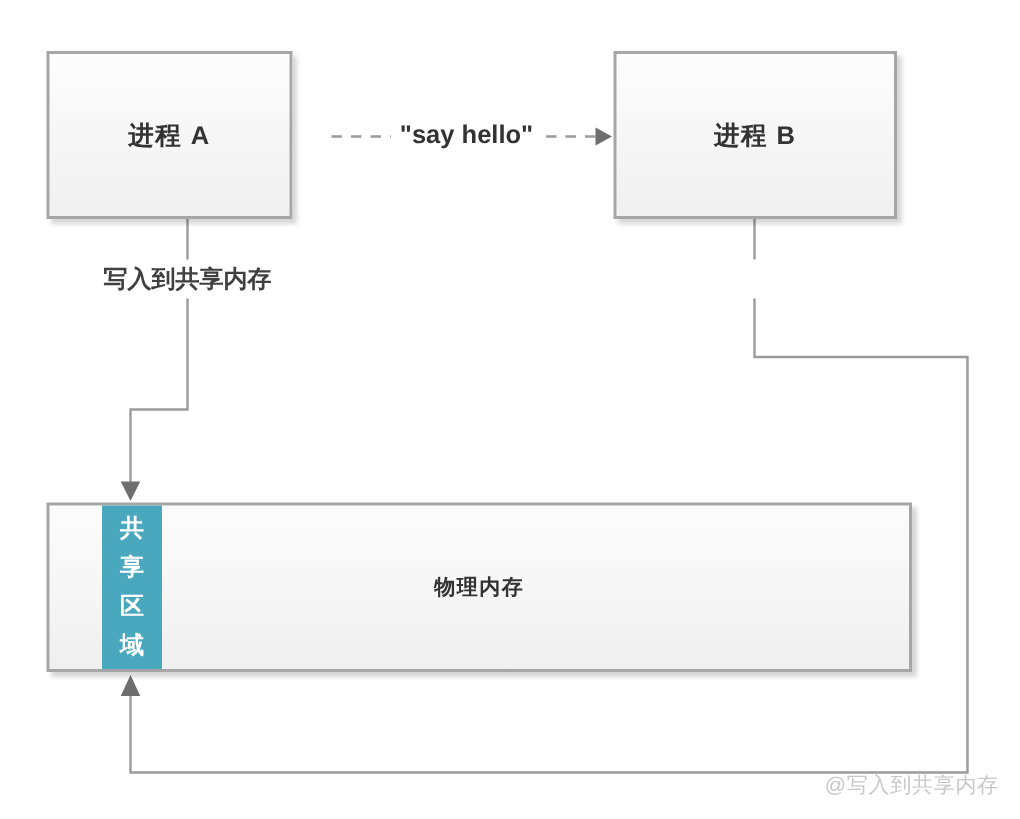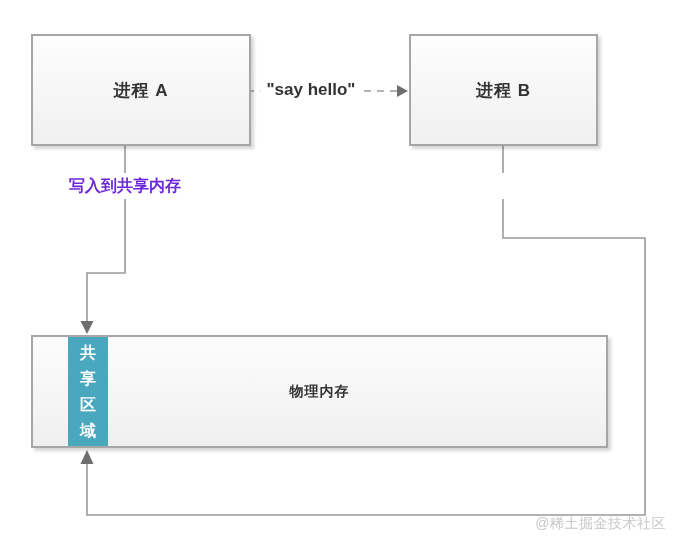--- a/index.html
+++ b/index.html
@@ -27,7 +27,7 @@
     color: #333333;
     letter-spacing: 1px;
   }
-  .box-a { left: 31px; top: 34px; width: 220px; height: 112px; }
+  .box-a { left: 31px; top: 34px; width: 164px; height: 112px; }
   .box-b { left: 409px; top: 34px; width: 189px; height: 112px; text-align: center; }
 
   .svg-layer {

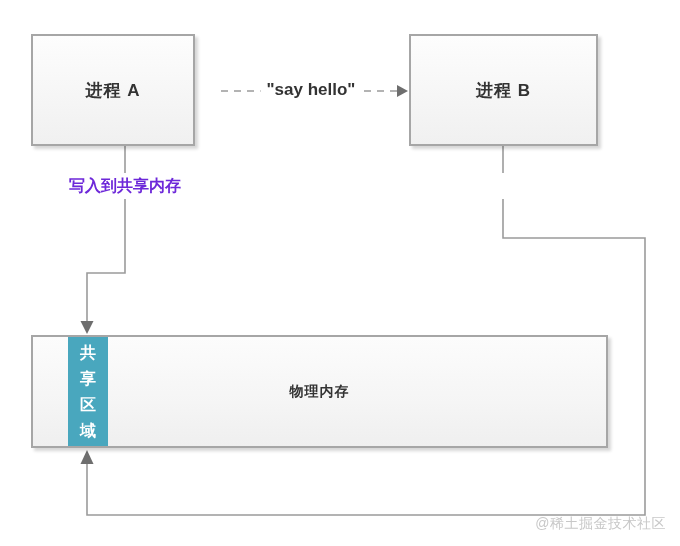--- a/index.html
+++ b/index.html
@@ -39,7 +39,7 @@
 
   .edge-label {
     position: absolute;
-    color: #6d28d9;
+    color: #404040;
     font-size: 16px;
     font-weight: 600;
     white-space: nowrap;

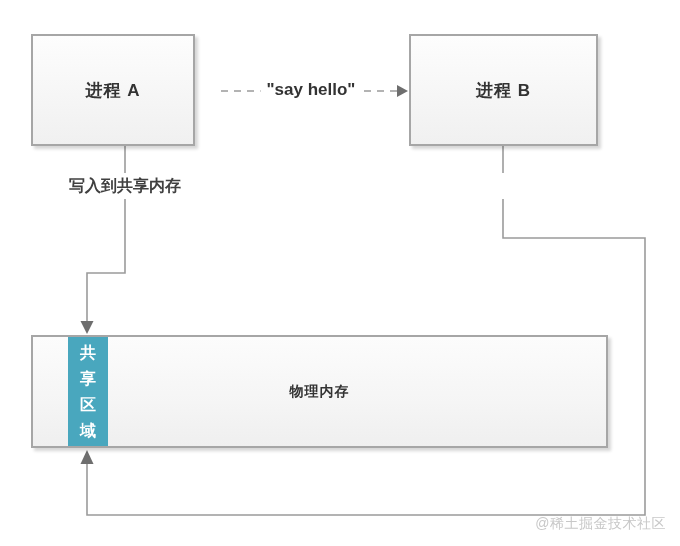--- a/index.html
+++ b/index.html
@@ -146,7 +146,7 @@
     </div>
   </div>
 
-  <div class="watermark">@稀土掘金技术社区</div>
+  <div class="watermark">@写入到共享内存</div>
 
 </div>
 

